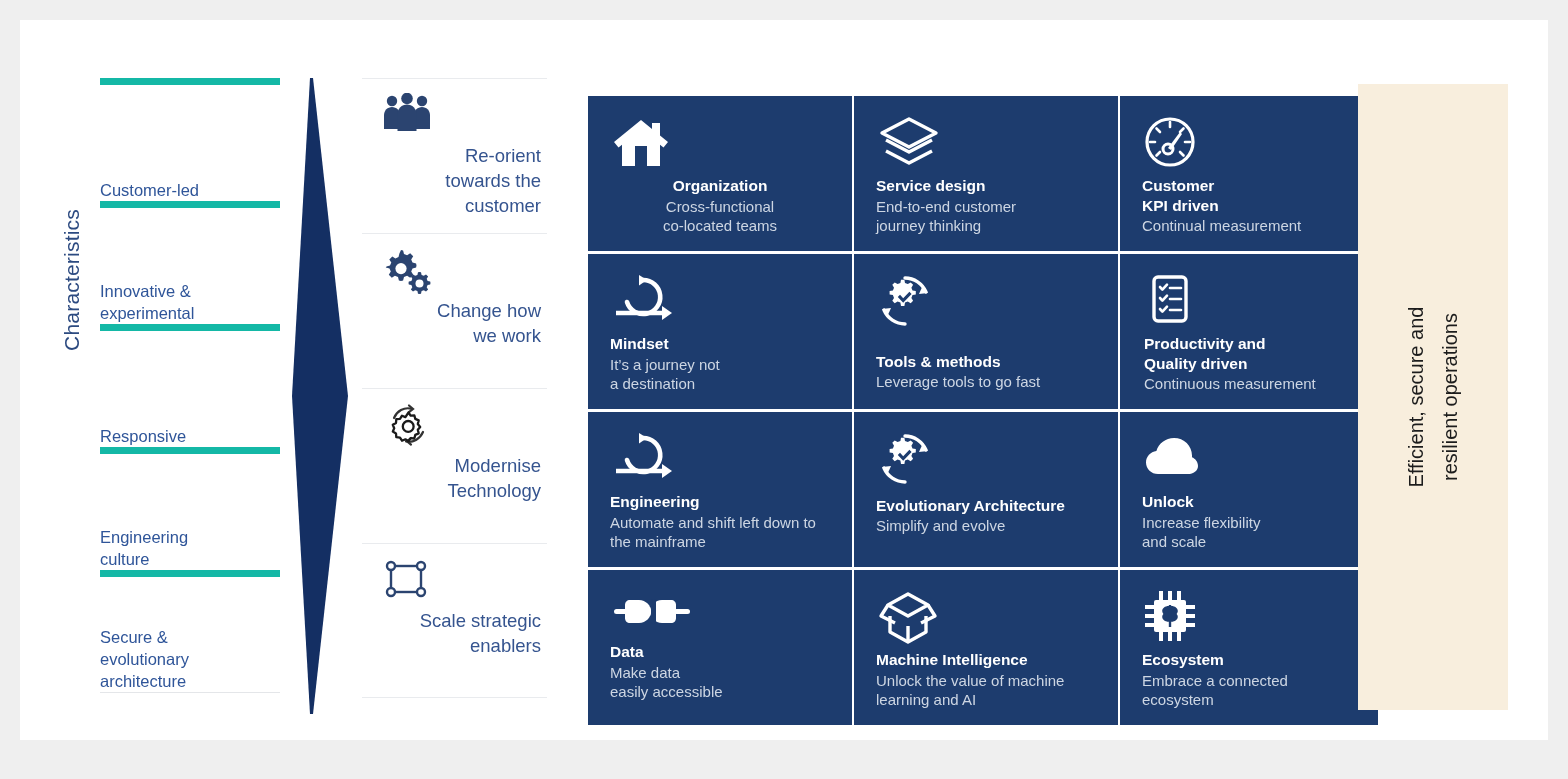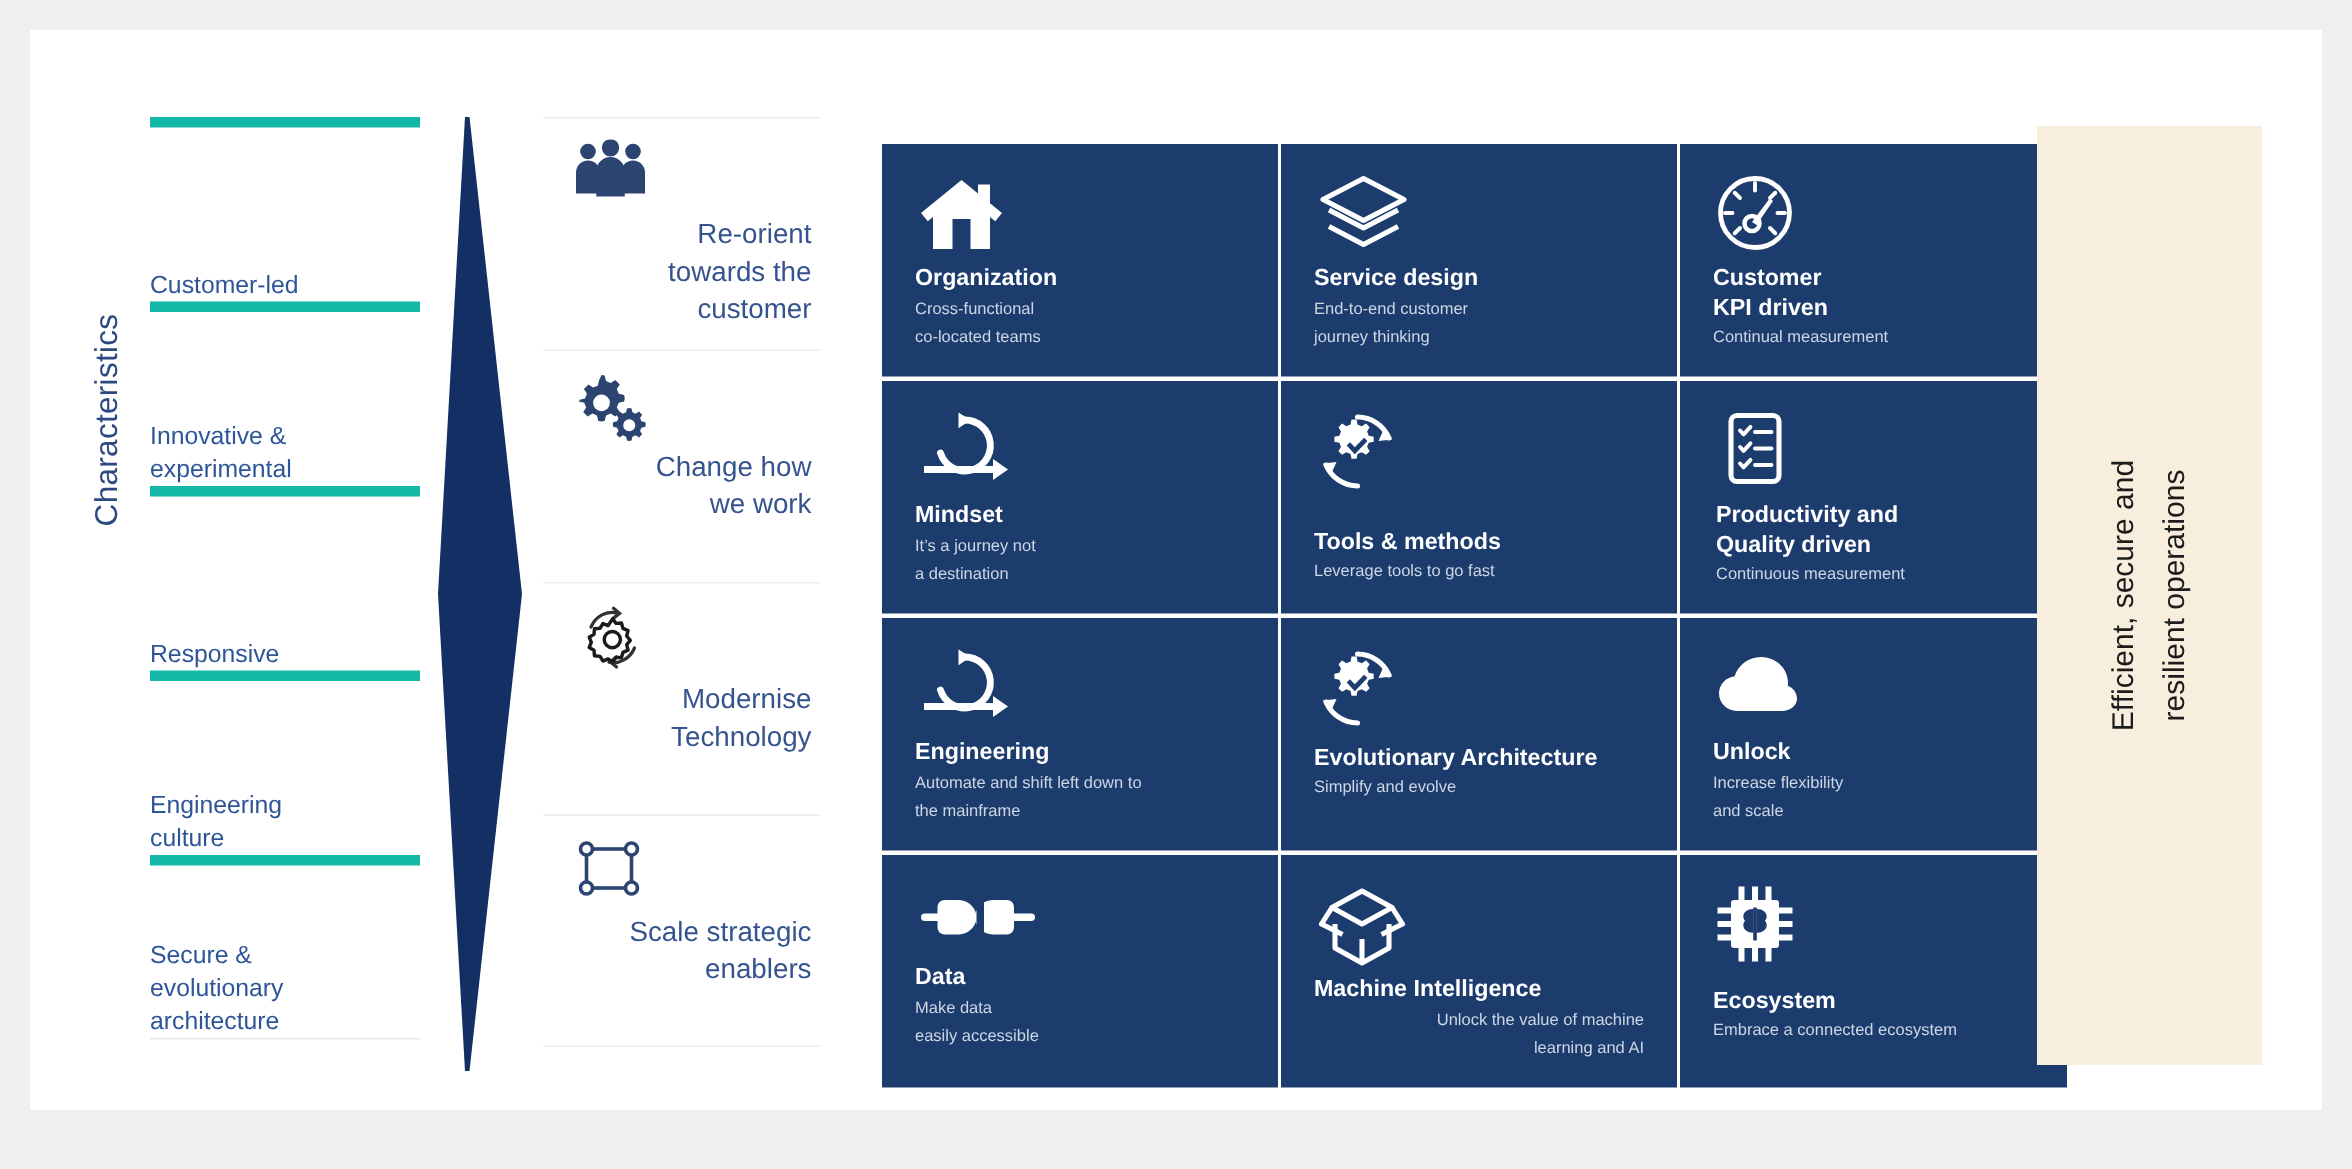--- a/index.html
+++ b/index.html
@@ -264,7 +264,7 @@
 
   <div id="grid">
 
-    <div class="card" style="left:40px;  top:18px;  width:264px; height:155px;">
+    <div class="card" style="left:40px;  top:18px;  width:264px; height:155px;text-align:center;">
       <div class="card-icon">
         <svg width="62" height="56" viewBox="0 0 62 56">
           <path d="M4 28L31 6l11 9V9h8v12.5L58 28l-4.5 5.5L50 30.7V52H12V30.7L8.5 33.5z" fill="#ffffff"></path>

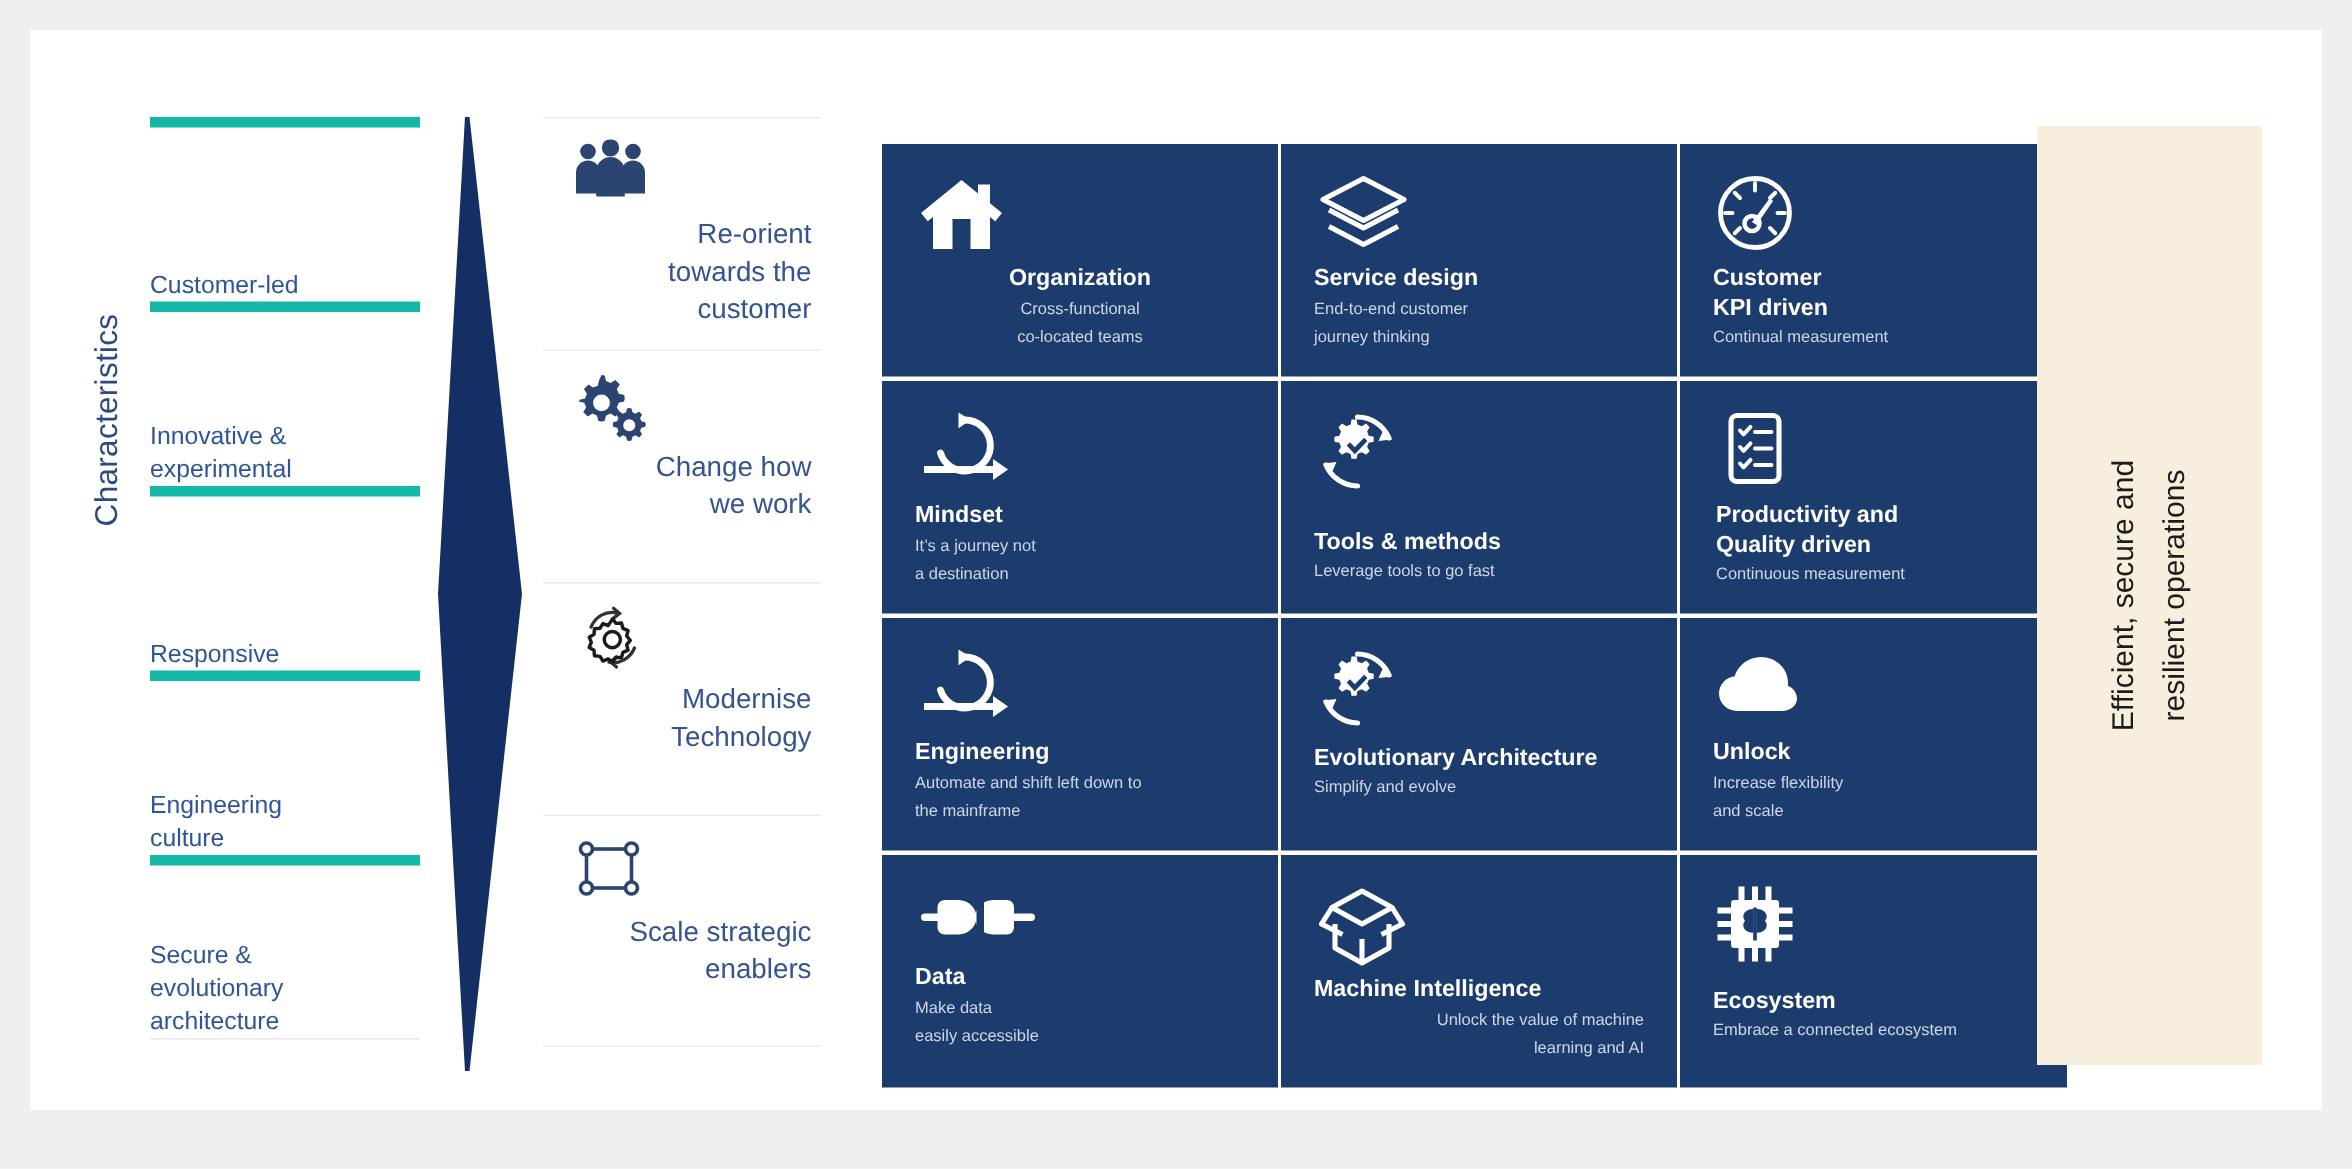--- a/index.html
+++ b/index.html
@@ -127,7 +127,7 @@
     margin-bottom: 1px;
   }
   .card-sub {
-    font-size: 11px;
+    font-size: 15px;
     line-height: 19px;
     color: #cdd6e3;
   }

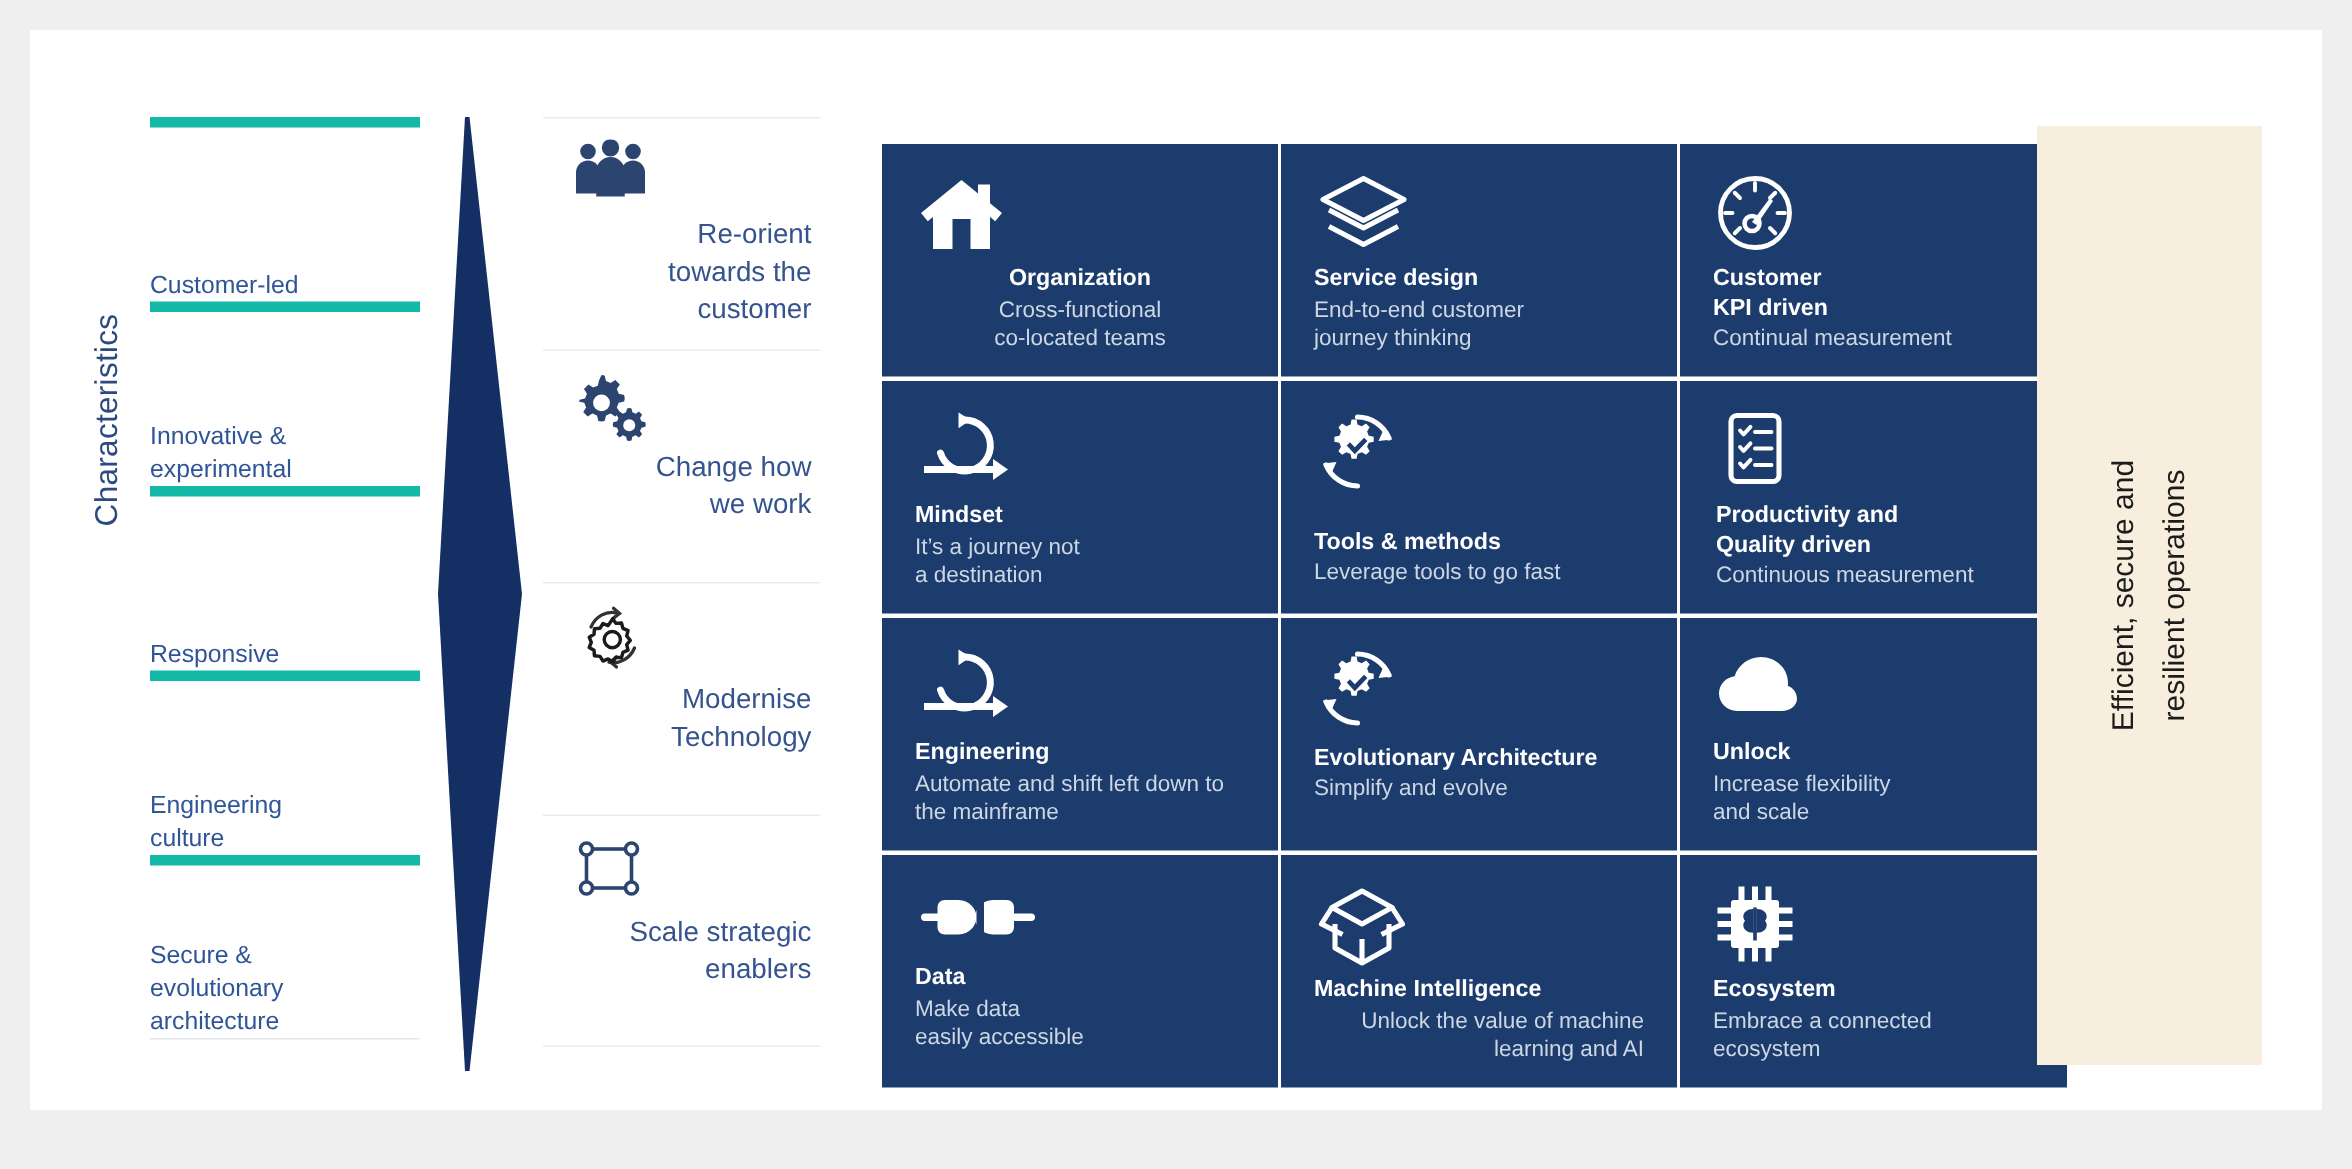--- a/index.html
+++ b/index.html
@@ -447,7 +447,7 @@
       </div>
       <div class="card-spacer"></div>
       <div class="card-title">Machine Intelligence</div>
-      <div class="card-sub" style="white-space: pre-line; text-align: right;">Unlock the value of machine
+      <div class="card-sub" style="white-space: pre-line;">Unlock the value of machine
 learning and AI</div>
       <div class="card-bottompad"></div>
     </div>

